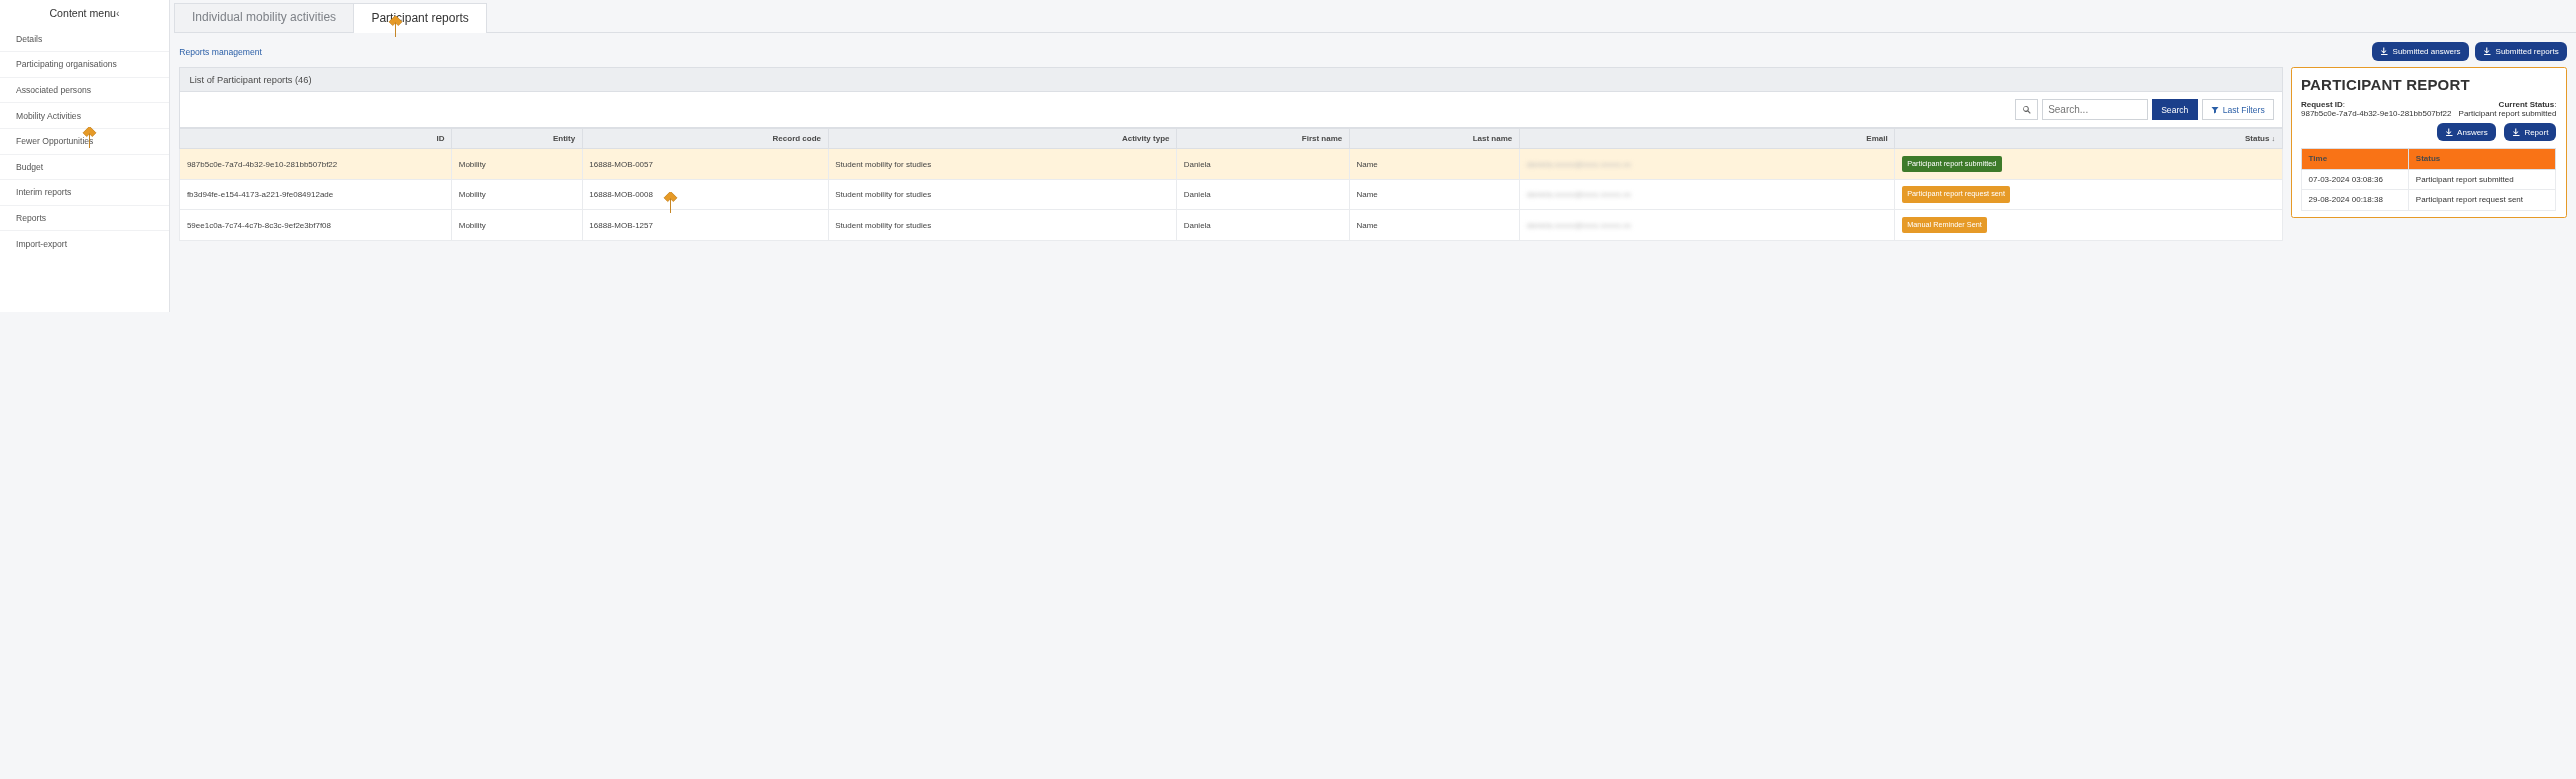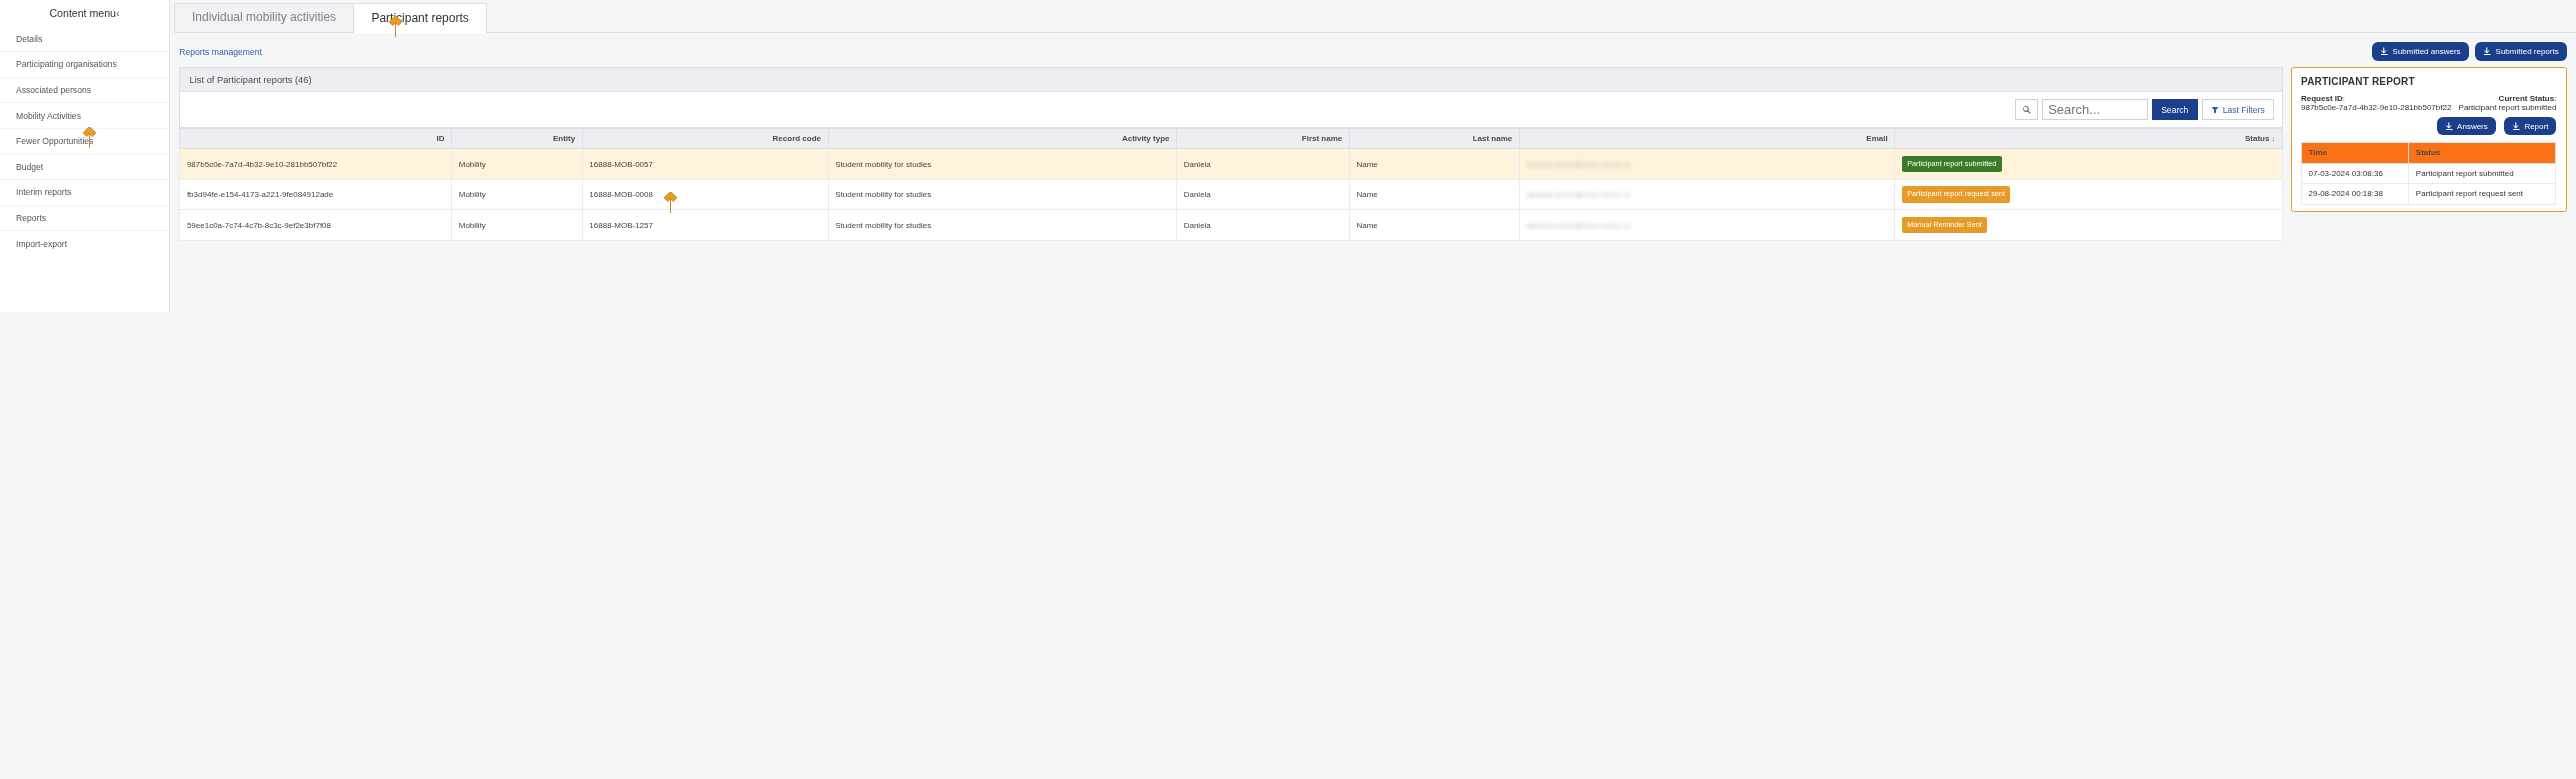--- a/index.html
+++ b/index.html
@@ -41,7 +41,7 @@
   .sort-arrow{font-size:7.3px;color:#666;margin-left:2px}
   
   .detail-panel{width:276px;margin-left:8px;border:1.3px solid #e69a27;border-radius:2.6px;background:#fff;padding:8px 9.3px 6.6px 9.3px}
-  .detail-title{font-size:10px;font-weight:bold;letter-spacing:0.2px;color:#333;margin-bottom:6.6px}
+  .detail-title{font-size:15px;font-weight:bold;letter-spacing:0.2px;color:#333;margin-bottom:6.6px}
   .detail-row1{display:flex;justify-content:space-between;font-size:8px;color:#333;margin-bottom:1.3px}
   .detail-row1 b{font-weight:bold}
   .detail-btns{display:flex;justify-content:flex-end;gap:4px;margin:5.3px 0 6.6px 0}

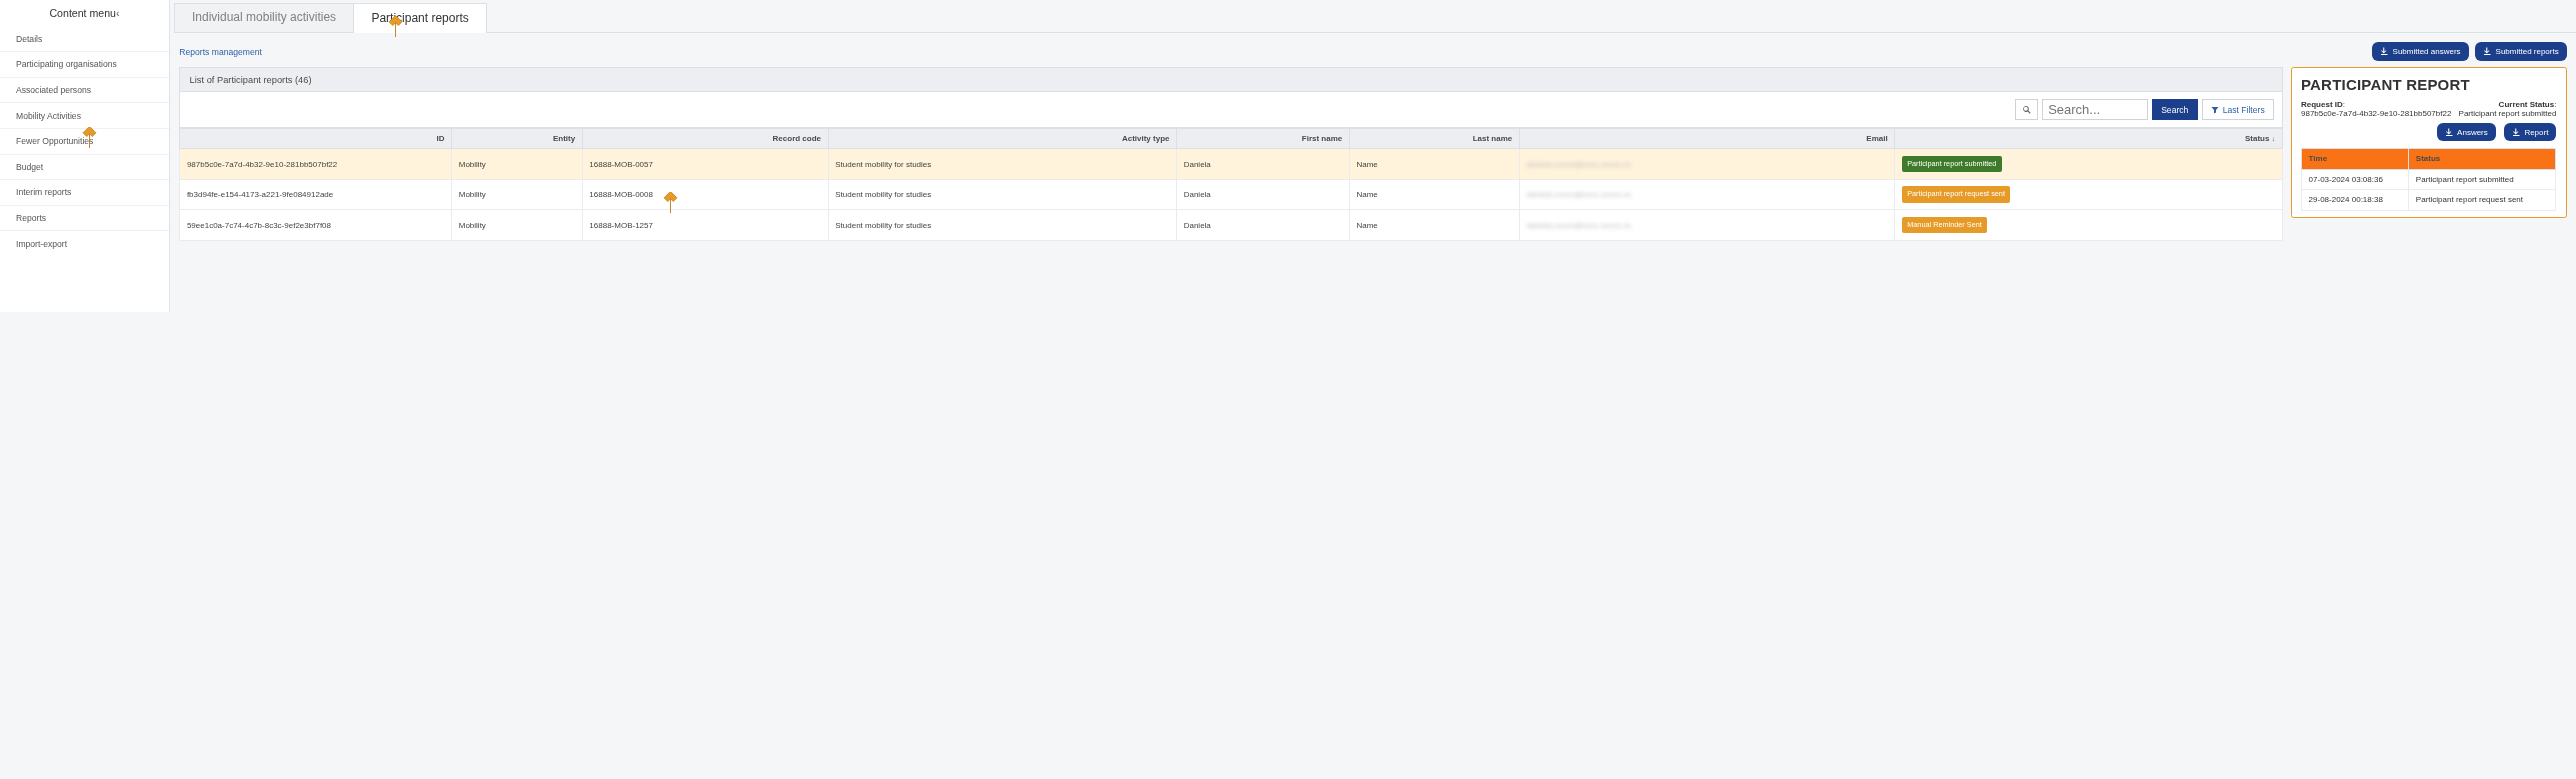--- a/index.html
+++ b/index.html
@@ -26,7 +26,7 @@
   .list-header{background:#eceef1;border:0.7px solid #dcdfe4;padding:6.6px 9.3px;font-size:9.3px;font-weight:normal;color:#4a4a4a}
   .search-row{display:flex;justify-content:flex-end;align-items:center;gap:4px;padding:6.6px 8px;background:#fff;border:0.7px solid #dcdfe4;border-top:none}
   .search-icon-box{width:22.5px;height:21px;border:0.7px solid #cfd3d8;display:flex;align-items:center;justify-content:center;color:#666}
-  .search-input{height:21px;border:0.7px solid #cfd3d8;padding:0 5.3px;font-size:13px;width:106px}
+  .search-input{height:21px;border:0.7px solid #cfd3d8;padding:0 5.3px;font-size:10px;width:106px}
   .search-btn{height:21px;background:#1b3f8b;color:#fff;border:none;padding:0 9.3px;font-size:8.6px;cursor:pointer}
   .filters-btn{height:21px;background:#fff;border:0.7px solid #cfd3d8;color:#2b5fa7;padding:0 8px;font-size:8.6px;cursor:pointer;display:inline-flex;align-items:center;gap:4px}
   table.datagrid{width:100%;border-collapse:collapse;background:#fff}

